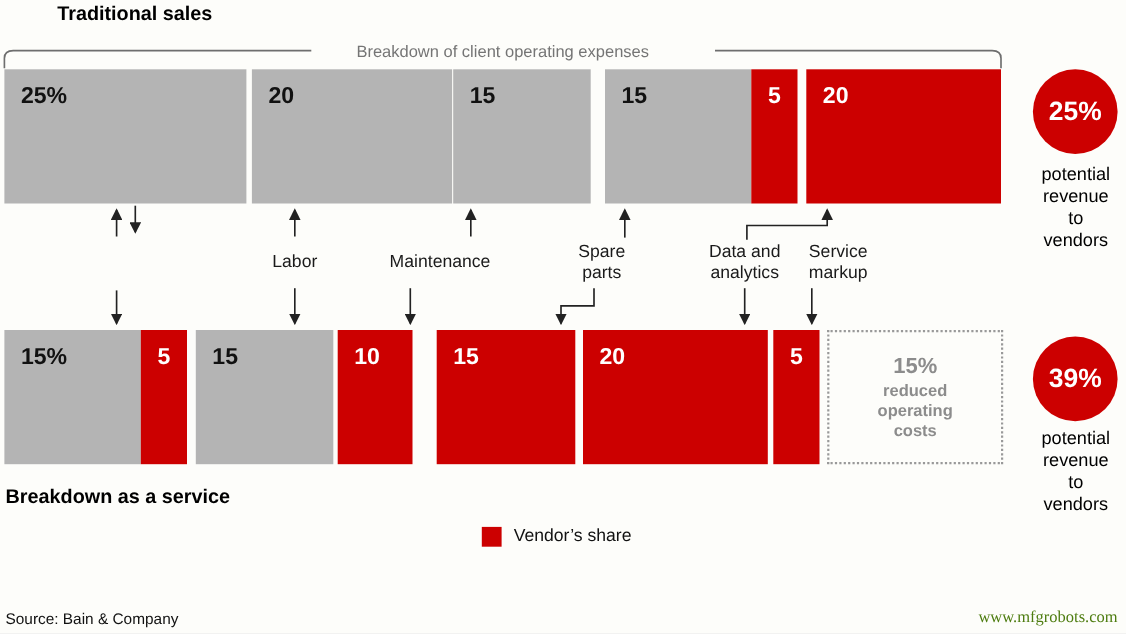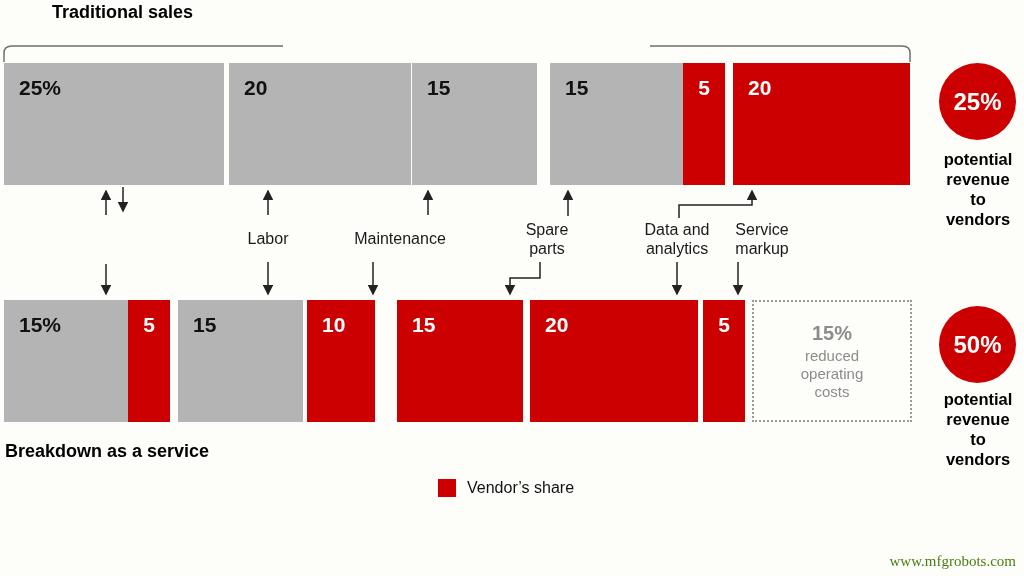--- a/index.html
+++ b/index.html
@@ -67,6 +67,7 @@
   <div class="abs row-title" style="left:5px;top:2px;margin-left:47px;">Traditional sales</div>
   <div class="abs row-title" style="left:5px;top:441px;">Breakdown as a service</div>
 
+  <div class="abs bracket-label" style="left:457px;top:39px;transform:translateX(-50%);">Breakdown of client operating expenses</div>
 
   <div class="bar gray" style="left:4px;top:63px;width:220px;">
     <span class="num">25%</span>

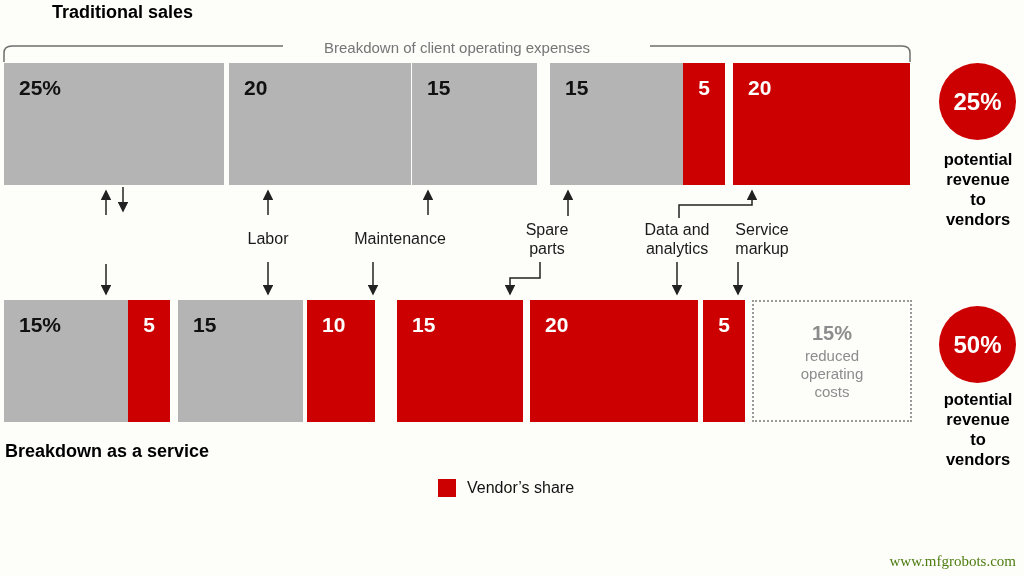--- a/index.html
+++ b/index.html
@@ -26,7 +26,7 @@
   .circle{position:absolute;background:#cc0000;border-radius:50%;display:flex;
     align-items:center;justify-content:center;color:#fff;font-weight:bold;font-size:24px;}
   .circle-caption{position:absolute;transform:translateX(-50%);text-align:center;
-    font-size:16.5px;font-weight:bold;line-height:20px;white-space:pre-line;color:#000;}
+    font-size:16.5px;font-weight:normal;line-height:20px;white-space:pre-line;color:#000;}
   .legend{position:absolute;display:flex;align-items:center;}
   .legend .swatch{width:18px;height:18px;background:#cc0000;margin-right:11px;}
   .legend .lbl{font-size:16px;color:#111;}

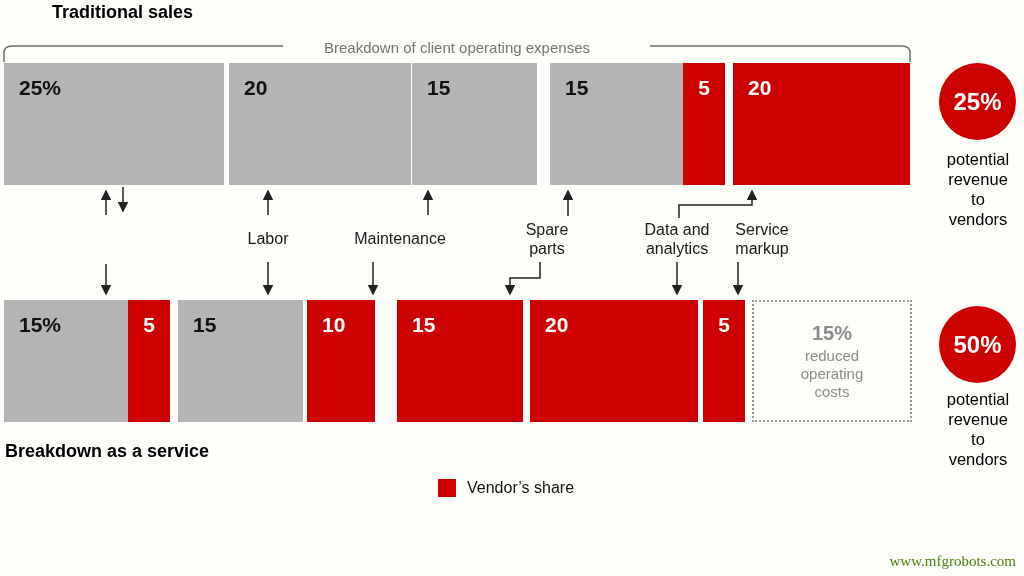--- a/index.html
+++ b/index.html
@@ -20,7 +20,7 @@
   .bar.dashed{background:#fdfdfa;border:2px dotted #999;display:flex;flex-direction:column;
     align-items:center;justify-content:center;text-align:center;color:#8c8c8c;}
   .dashed-pct{font-size:20px;font-weight:bold;line-height:22px;}
-  .dashed-sub{font-size:15px;font-weight:normal;line-height:18px;white-space:pre-line;margin-top:3px;}
+  .dashed-sub{font-size:15px;font-weight:bold;line-height:18px;white-space:pre-line;margin-top:3px;}
   .cat-label{position:absolute;transform:translateX(-50%);text-align:center;font-size:16px;
     line-height:19px;white-space:pre-line;color:#1a1a1a;}
   .circle{position:absolute;background:#cc0000;border-radius:50%;display:flex;

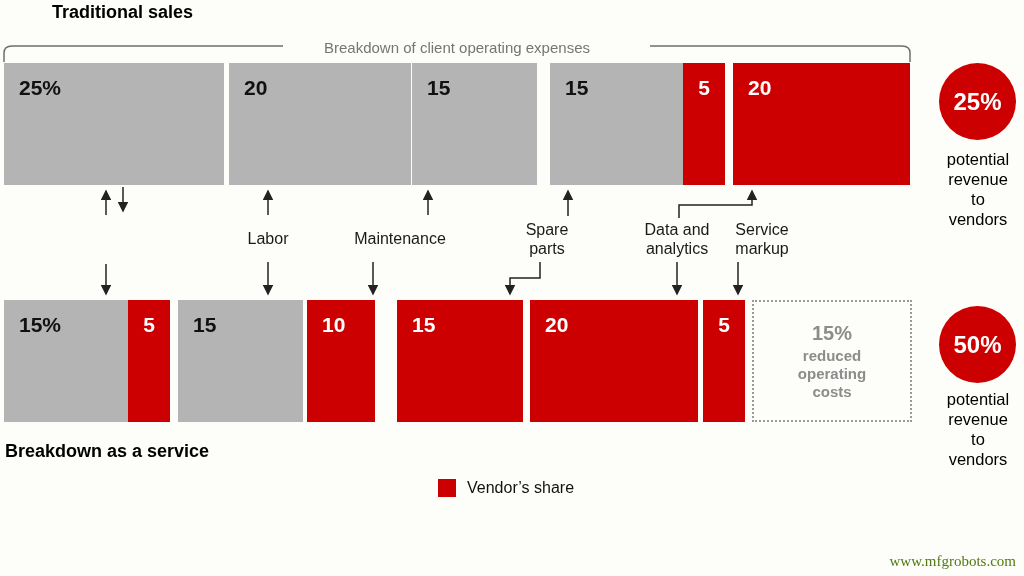--- a/index.html
+++ b/index.html
@@ -133,7 +133,7 @@
 vendors</div>
 
   <div class="circle" style="left:939px;top:306px;width:77px;height:77px;">
-    <span>50%</span>
+    <span>39%</span>
     </div>
   <div class="circle-caption" style="left:978px;top:389px;">potential
 revenue to

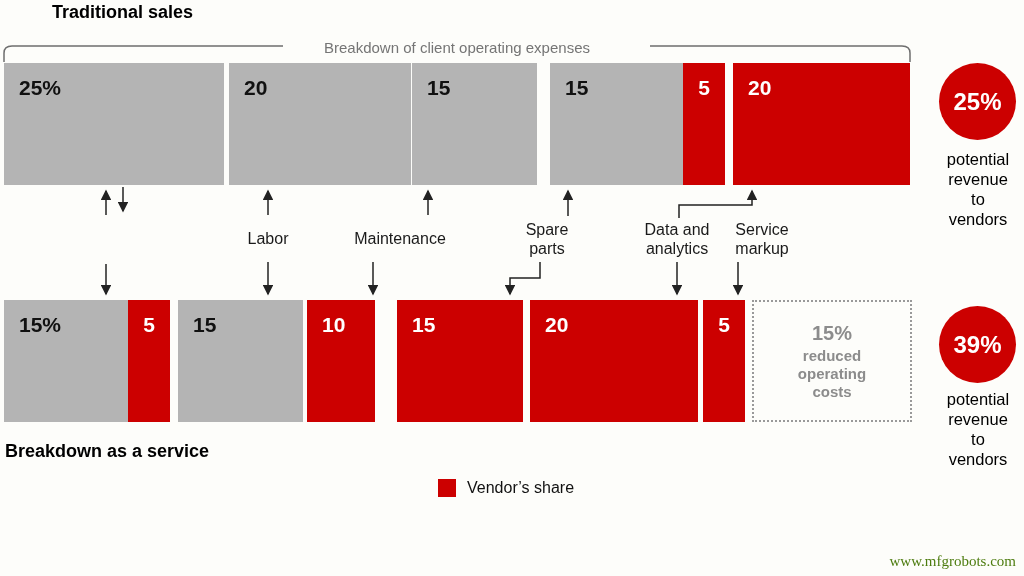--- a/index.html
+++ b/index.html
@@ -144,6 +144,7 @@
     <span class="lbl">Vendor’s share</span>
   </div>
 
+  <div class="abs source" style="left:5px;top:554px;">Source: Bain &amp; Company</div>
   <div class="abs watermark" style="right:8px;top:553px;">www.mfgrobots.com</div>
 
 </div>

